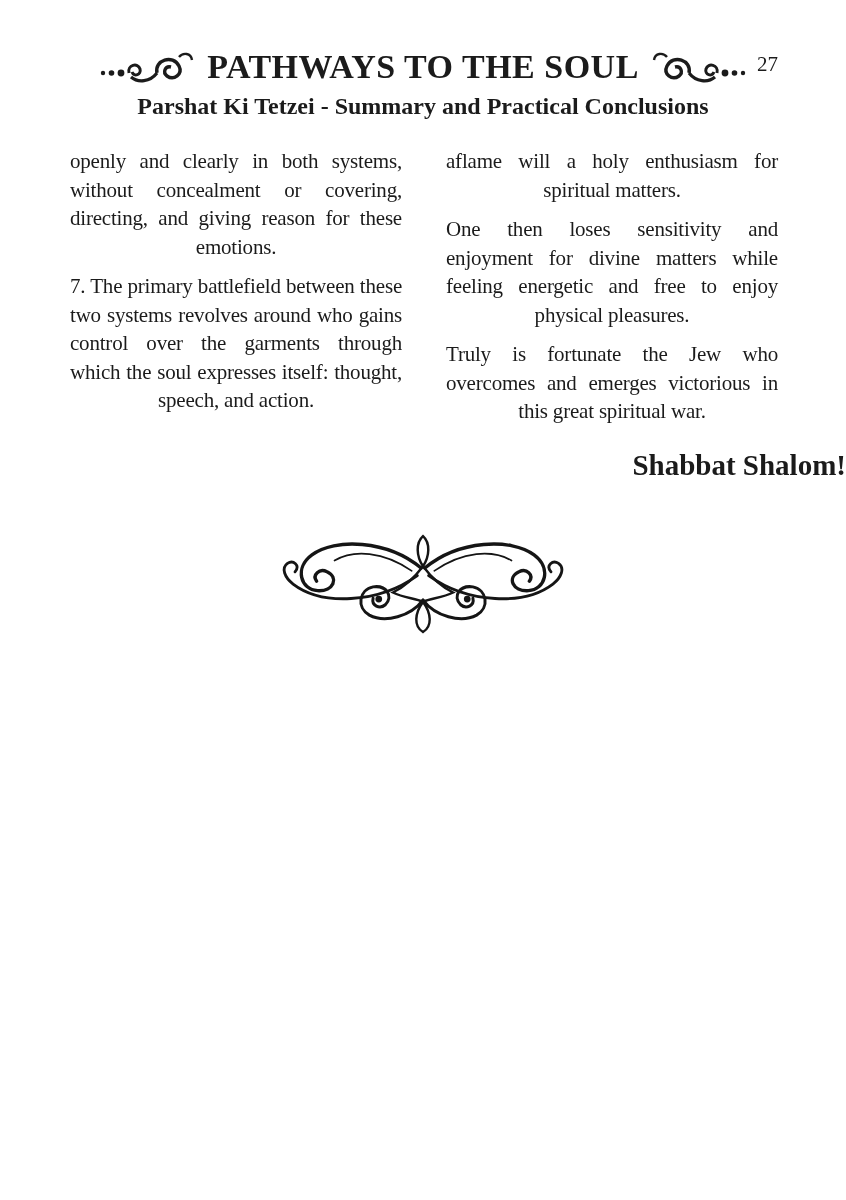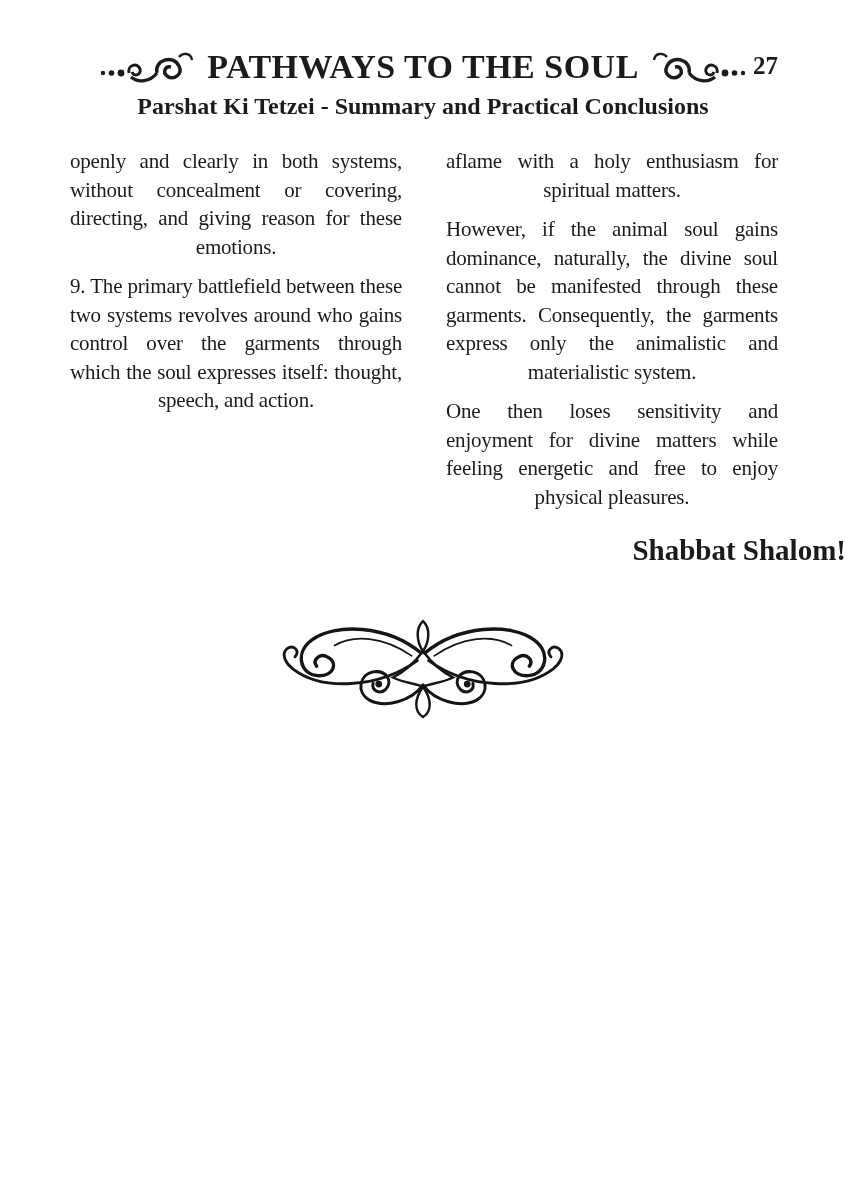--- a/index.html
+++ b/index.html
@@ -40,8 +40,8 @@
     position: absolute;
     top: 52px;
     right: 68px;
-    font-size: 25px;
-    font-weight: bold;
+    font-size: 21px;
+    font-weight: normal;
   }
   .page-subtitle {
     margin: 7px 0 0 0;

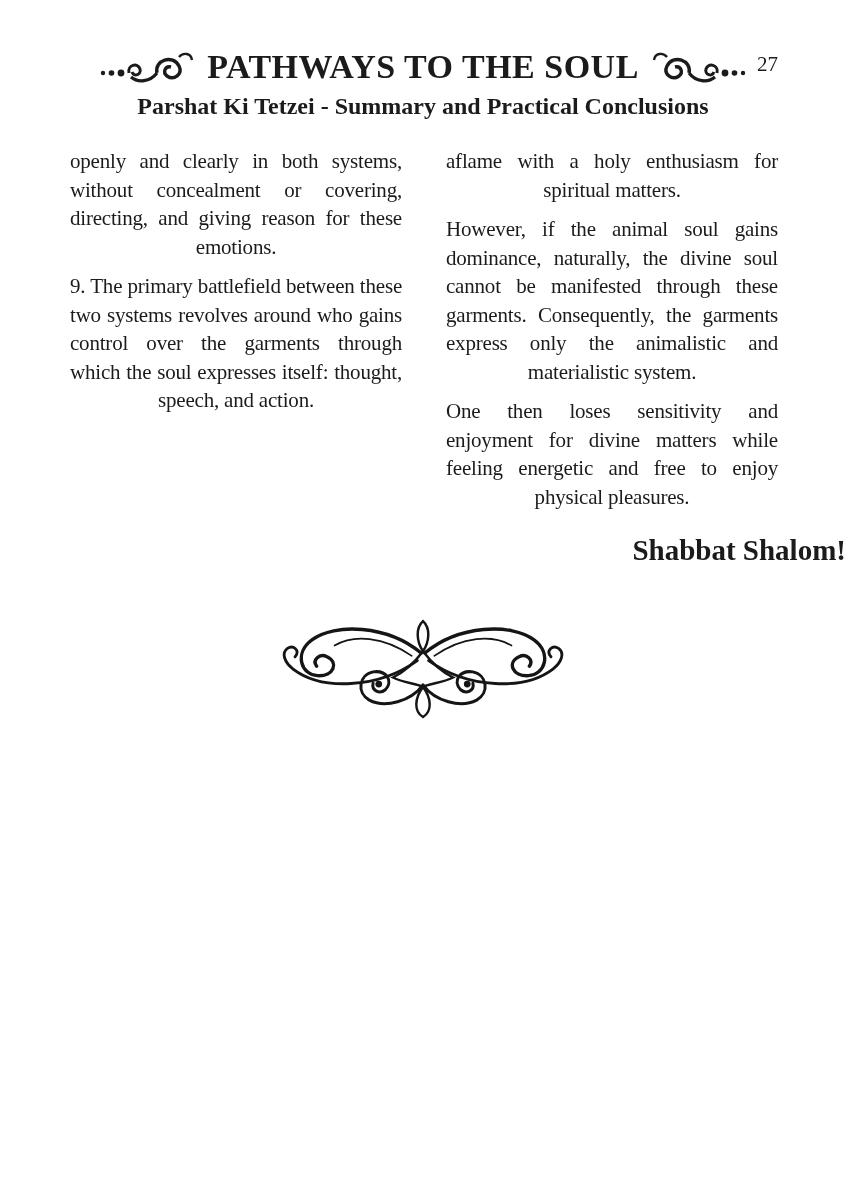--- a/index.html
+++ b/index.html
@@ -118,7 +118,7 @@
       <p>9. The primary battlefield between these two systems revolves around who gains control over the garments through which the soul expresses itself: thought, speech, and action.</p>
     </div>
     <div class="col">
-      <p>aflame with a holy enthusiasm for spiritual matters.</p>
+      <p>aflame will a holy enthusiasm for spiritual matters.</p>
       <p>However, if the animal soul gains dominance, naturally, the divine soul cannot be manifested through these garments. Consequently, the garments express only the animalistic and materialistic system.</p>
       <p>One then loses sensitivity and enjoyment for divine matters while feeling energetic and free to enjoy physical pleasures.</p>
     </div>

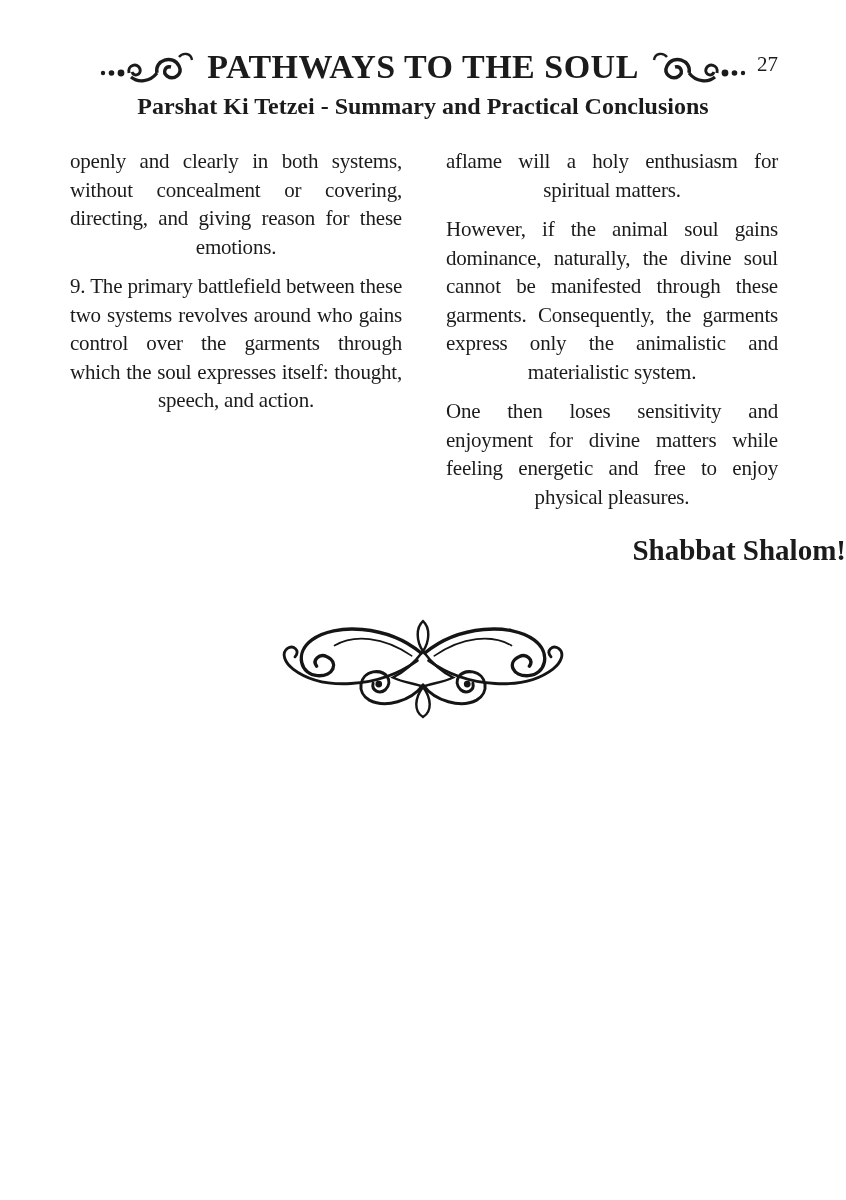--- a/index.html
+++ b/index.html
@@ -119,7 +119,6 @@
     </div>
     <div class="col">
       <p>aflame will a holy enthusiasm for spiritual matters.</p>
-      <p>However, if the animal soul gains dominance, naturally, the divine soul cannot be manifested through these garments. Consequently, the garments express only the animalistic and materialistic system.</p>
       <p>One then loses sensitivity and enjoyment for divine matters while feeling energetic and free to enjoy physical pleasures.</p>
     </div>
   </main>

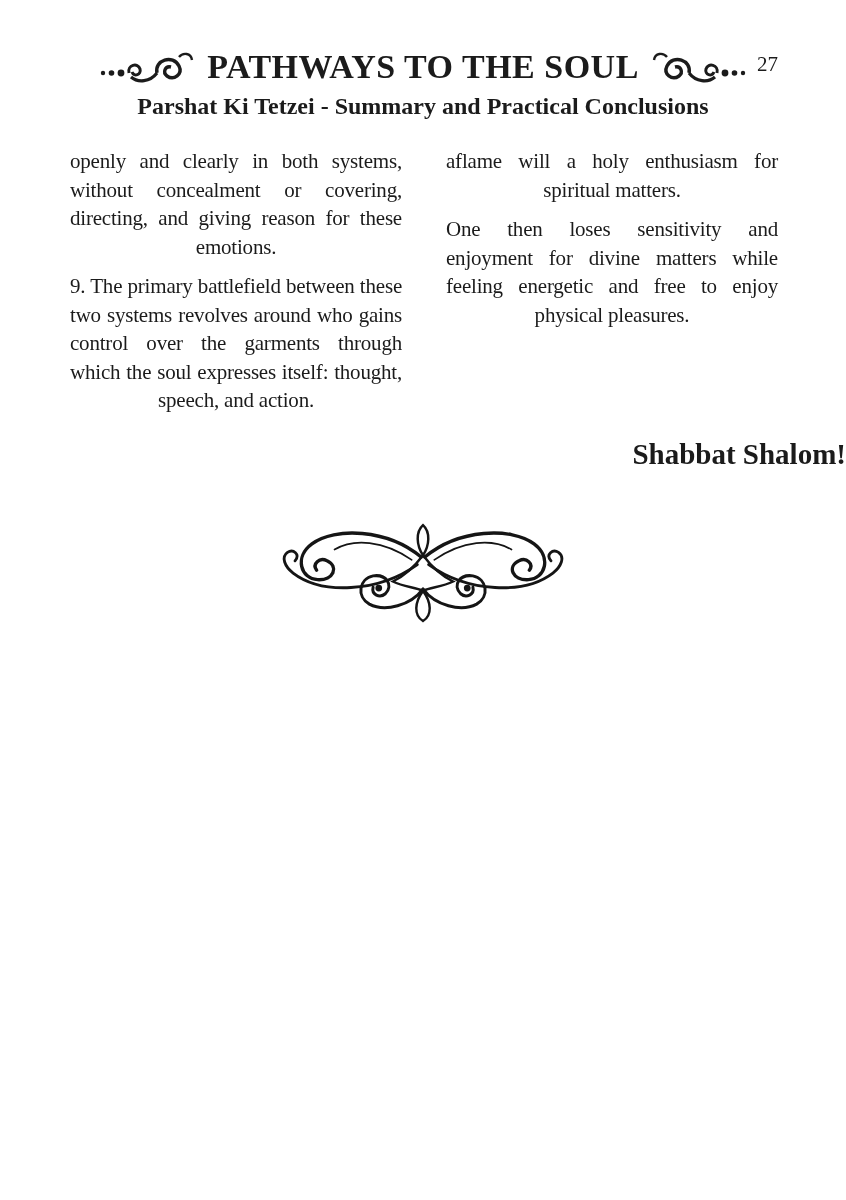--- a/index.html
+++ b/index.html
@@ -115,7 +115,7 @@
   <main class="columns">
     <div class="col">
       <p>openly and clearly in both systems, without concealment or covering, directing, and giving reason for these emotions.</p>
-      <p>9. The primary battlefield between these two systems revolves around who gains control over the garments through which the soul expresses itself: thought, speech, and action.</p>
+      <p>7. The primary battlefield between these two systems revolves around who gains control over the garments through which the soul expresses itself: thought, speech, and action.</p>
     </div>
     <div class="col">
       <p>aflame will a holy enthusiasm for spiritual matters.</p>

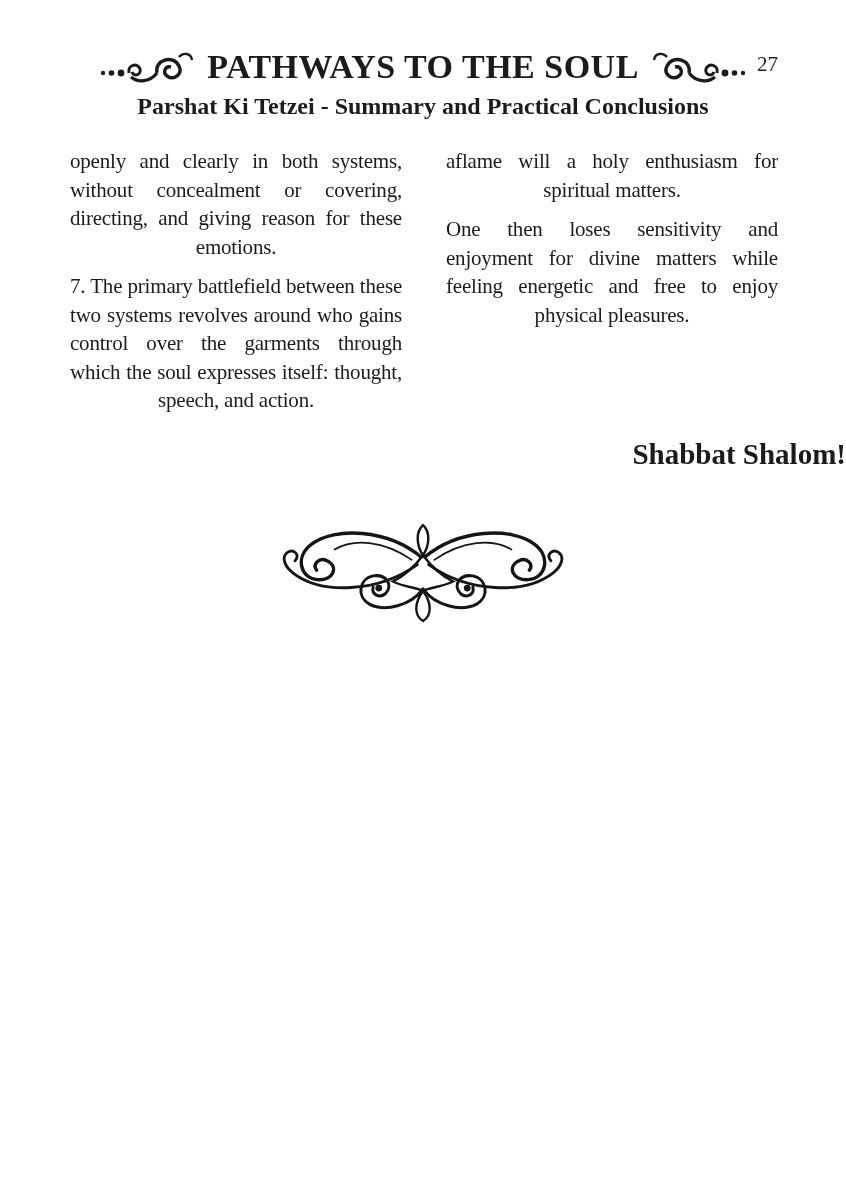--- a/index.html
+++ b/index.html
@@ -120,6 +120,7 @@
     <div class="col">
       <p>aflame will a holy enthusiasm for spiritual matters.</p>
       <p>One then loses sensitivity and enjoyment for divine matters while feeling energetic and free to enjoy physical pleasures.</p>
+      <p>Truly is fortunate the Jew who overcomes and emerges victorious in this great spiritual war.</p>
     </div>
   </main>
 

